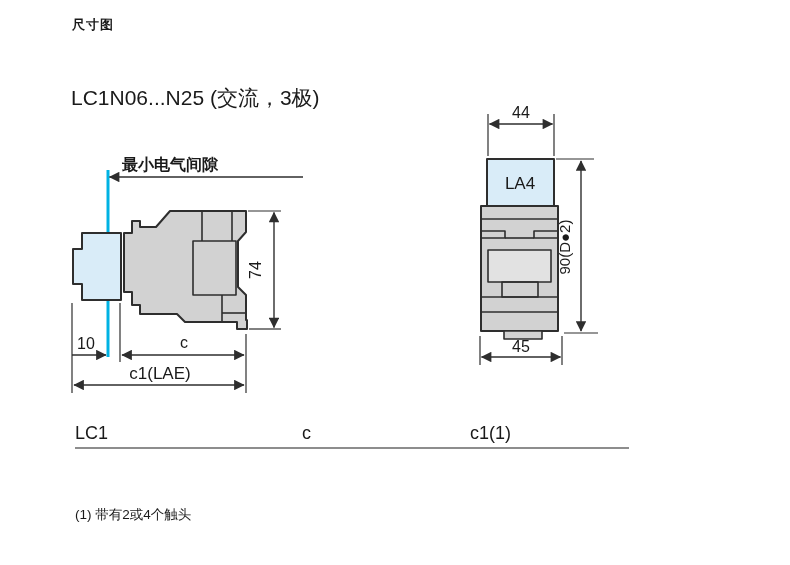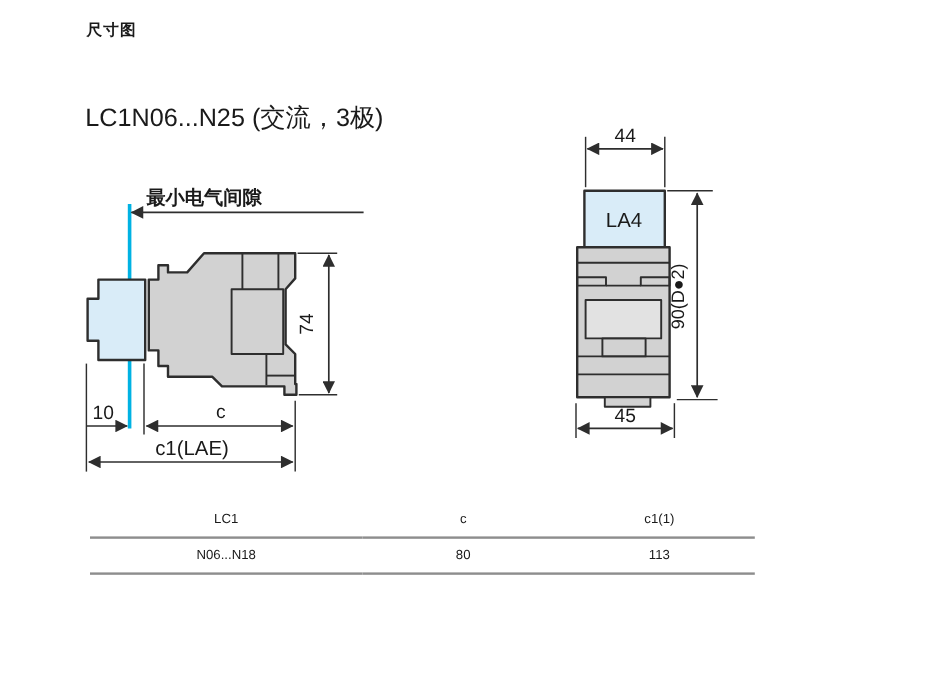--- a/index.html
+++ b/index.html
@@ -16,7 +16,7 @@
   .dim-sm{font-size:15px;}
   .spec-table{position:absolute;left:75px;top:419px;width:554px;border-collapse:collapse;table-layout:fixed;}
   .spec-table th,.spec-table td{
-    font-size:11px;font-weight:400;text-align:center;vertical-align:middle;
+    font-size:18px;font-weight:400;text-align:left;vertical-align:middle;
     height:26px;padding:1px 0 1px 0;border-bottom:2px solid #8d8d8d;
   }
   .col-1{width:227px;} .col-2{width:168px;} .col-3{width:159px;}

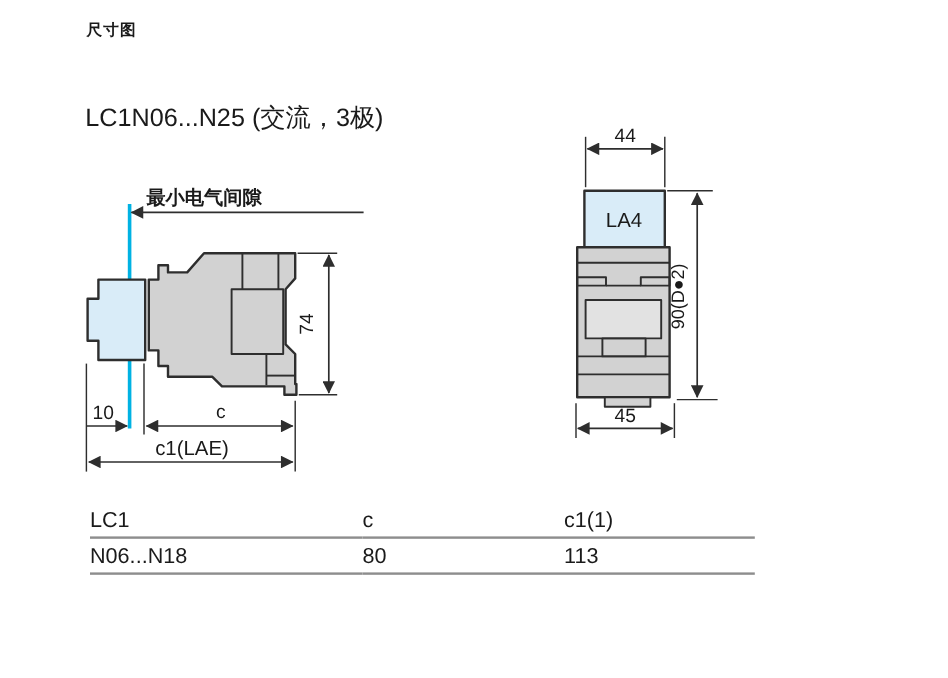--- a/index.html
+++ b/index.html
@@ -136,11 +136,6 @@
       </tr>
     </thead>
     <tbody>
-      <tr>
-        <td>N06...N18</td>
-        <td>80</td>
-        <td>113</td>
-      </tr>
     </tbody>
   </table>
 

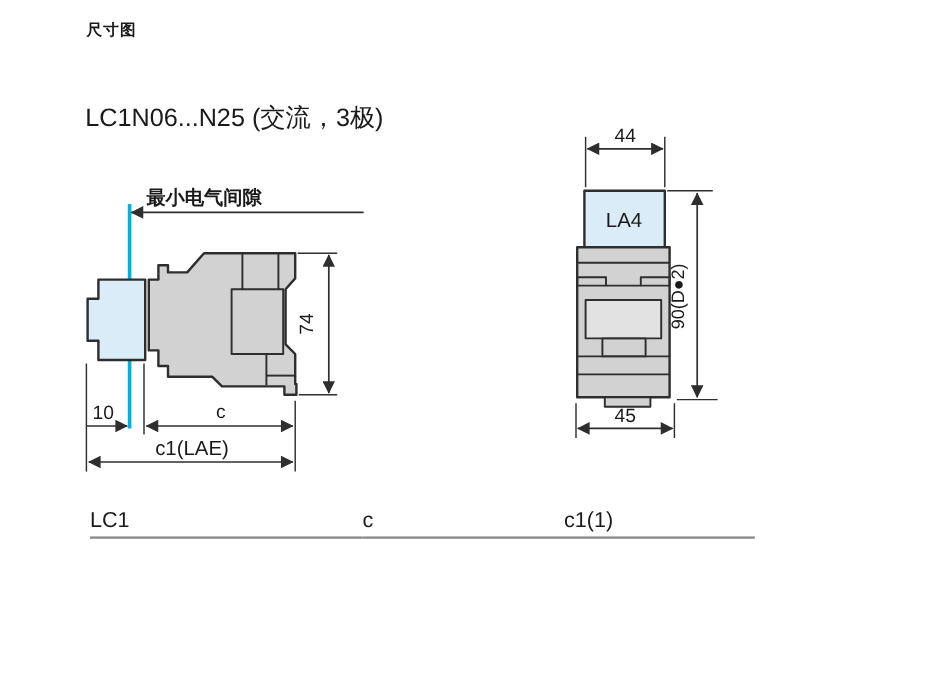--- a/index.html
+++ b/index.html
@@ -139,6 +139,7 @@
     </tbody>
   </table>
 
+  <div class="footnote">(1) 带有2或4个触头</div>
 
 </div>
 

